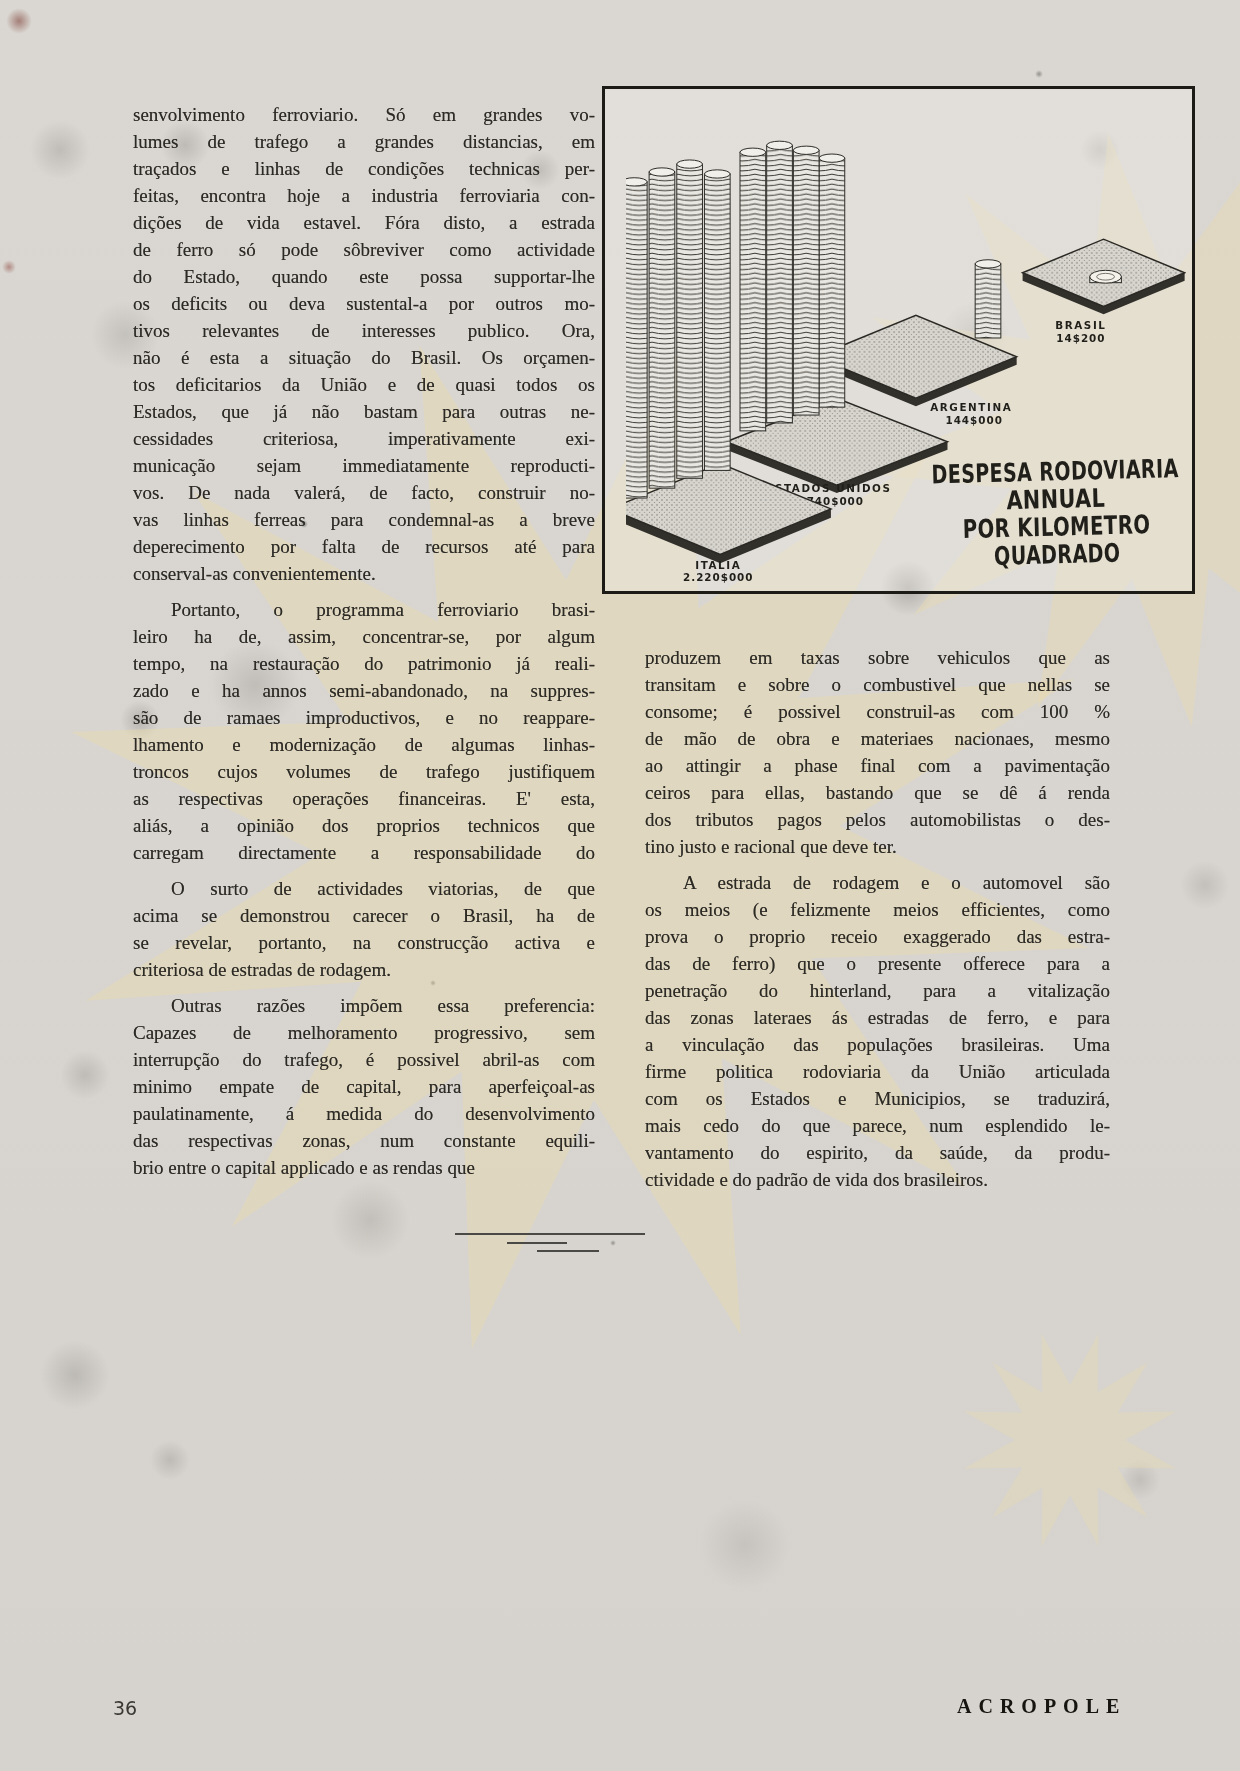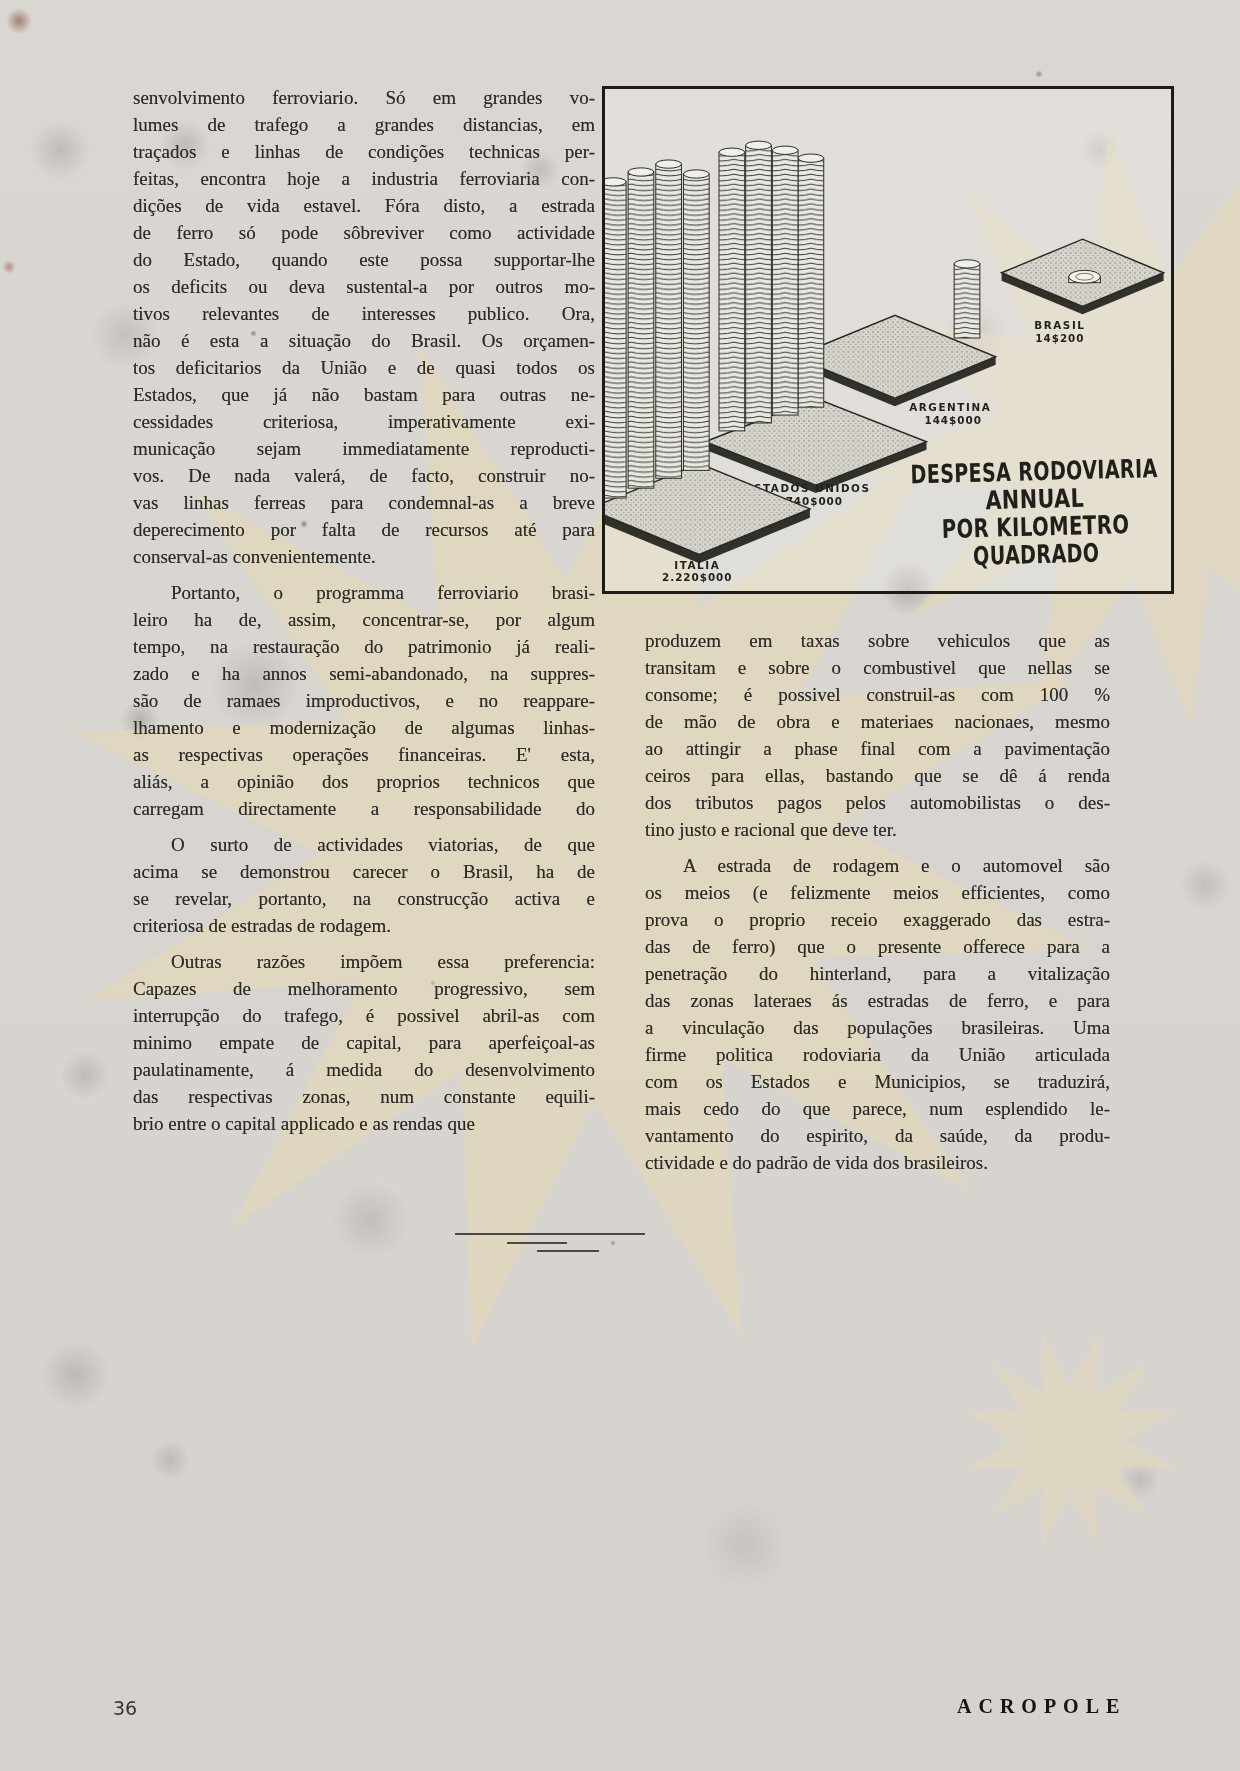--- a/index.html
+++ b/index.html
@@ -48,7 +48,7 @@
   .col-left{left:133px;top:84px;width:462px;}
   .col-right{left:645px;top:627px;width:465px;}
   .para{margin-top:9px;}
-  .para:first-child{margin-top:0;}
+  .para:first-child{margin-top:17px;}
   .line{
     text-align:justify;
     text-align-last:justify;

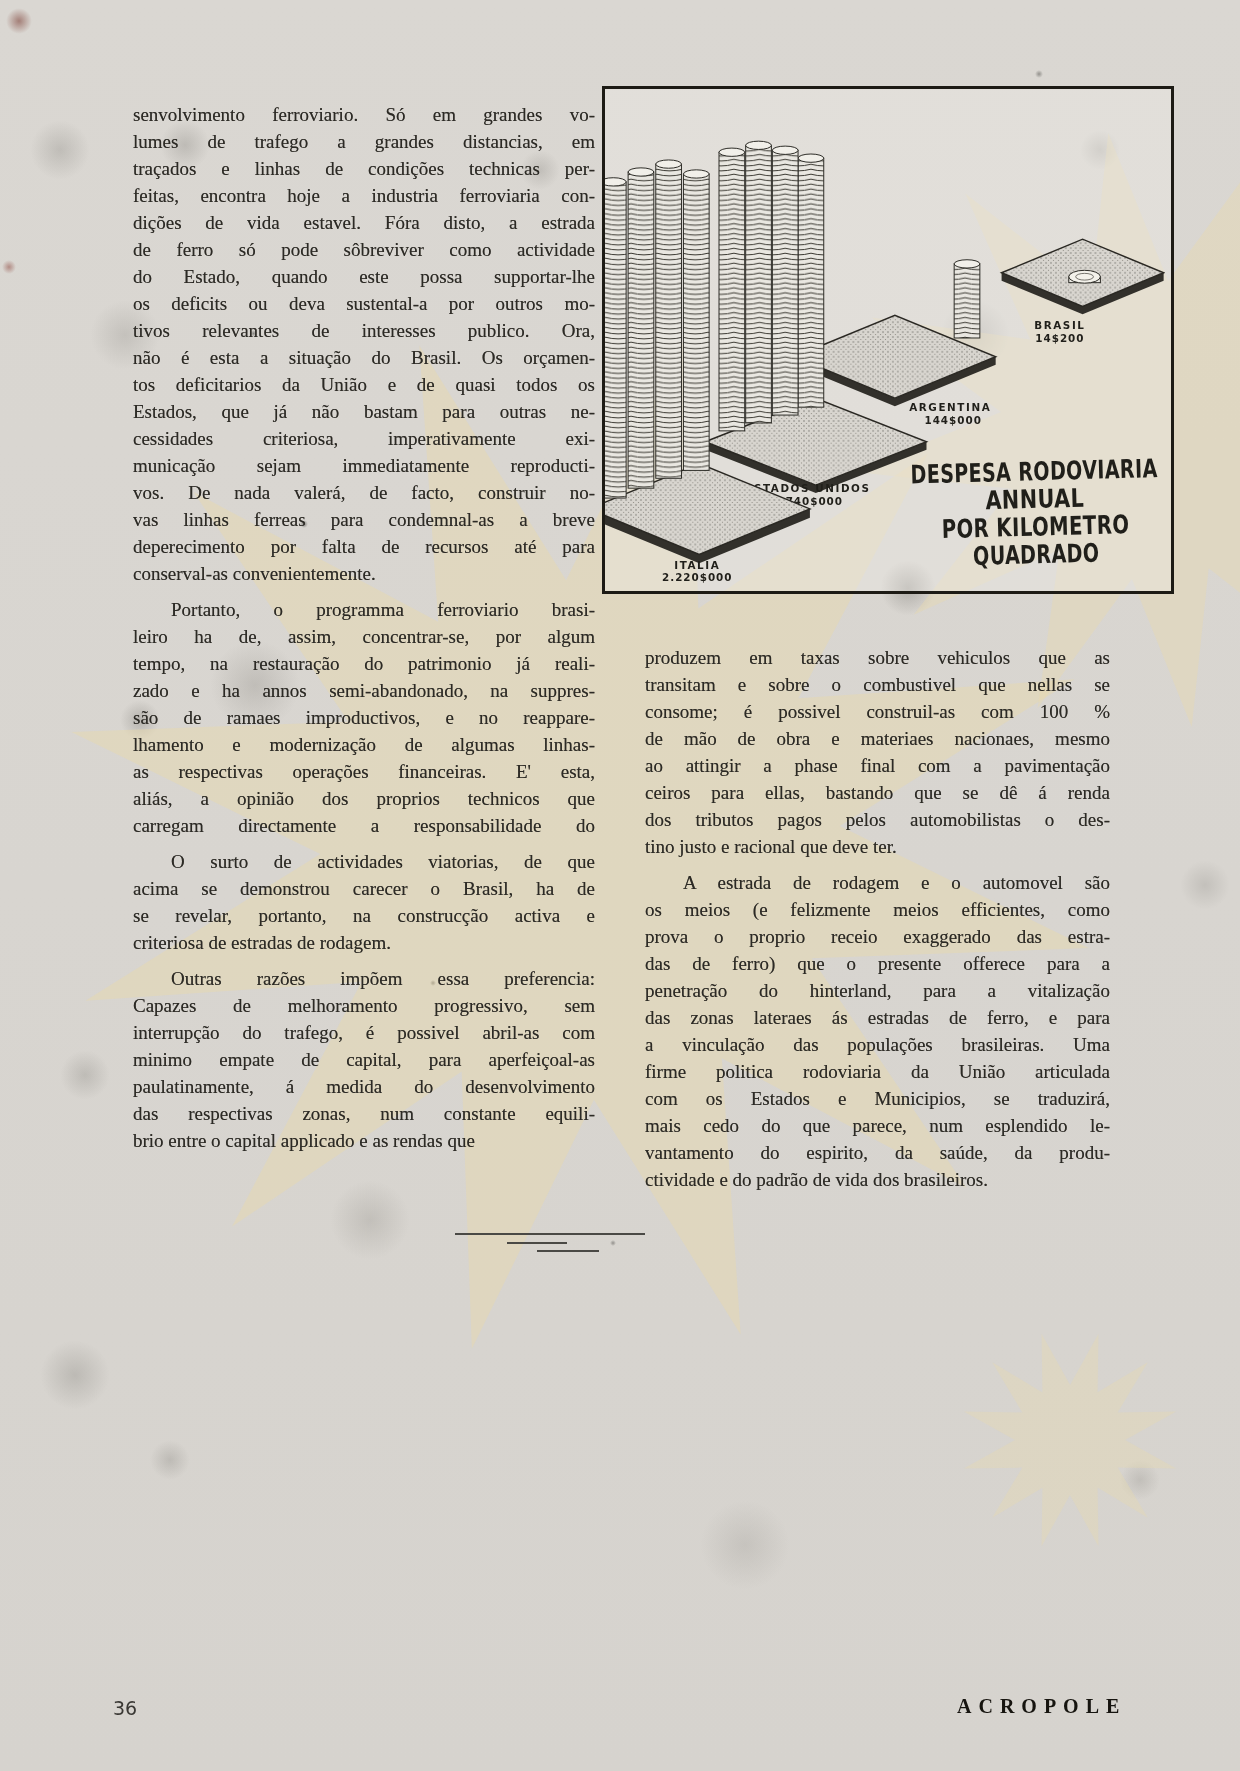--- a/index.html
+++ b/index.html
@@ -65,6 +65,7 @@
     background:rgba(238,236,230,.40);
     box-sizing:content-box;
     margin:0;
+    padding-left:21px;
   }
   .chart svg{display:block;}
   .chart text{

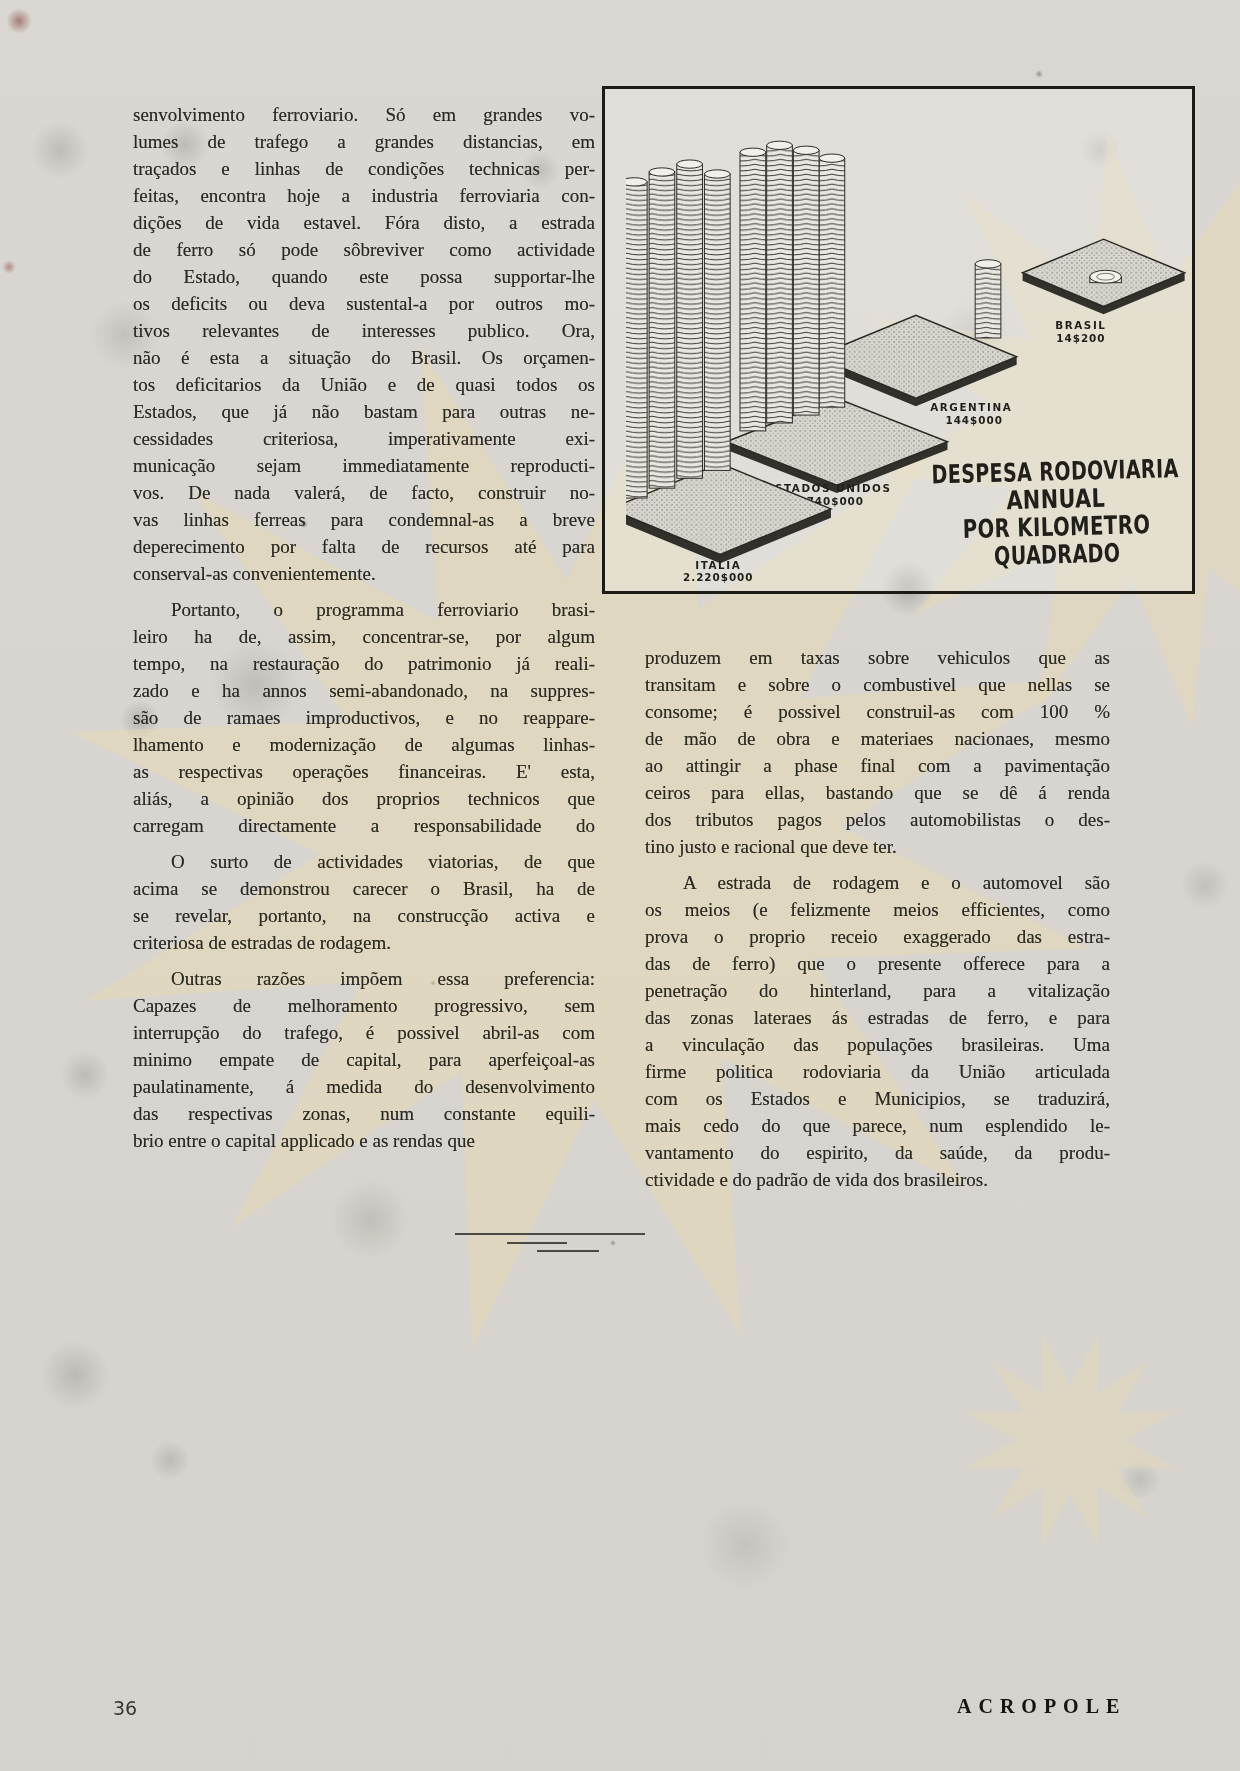--- a/index.html
+++ b/index.html
@@ -135,6 +135,7 @@
         <div class="line">zado e ha annos semi-abandonado, na suppres-</div>
         <div class="line">são de ramaes improductivos, e no reappare-</div>
         <div class="line">lhamento e modernização de algumas linhas-</div>
+        <div class="line">troncos cujos volumes de trafego justifiquem</div>
         <div class="line">as respectivas operações financeiras.  E' esta,</div>
         <div class="line">aliás, a opinião dos proprios technicos que</div>
         <div class="line">carregam directamente a responsabilidade do</div>

